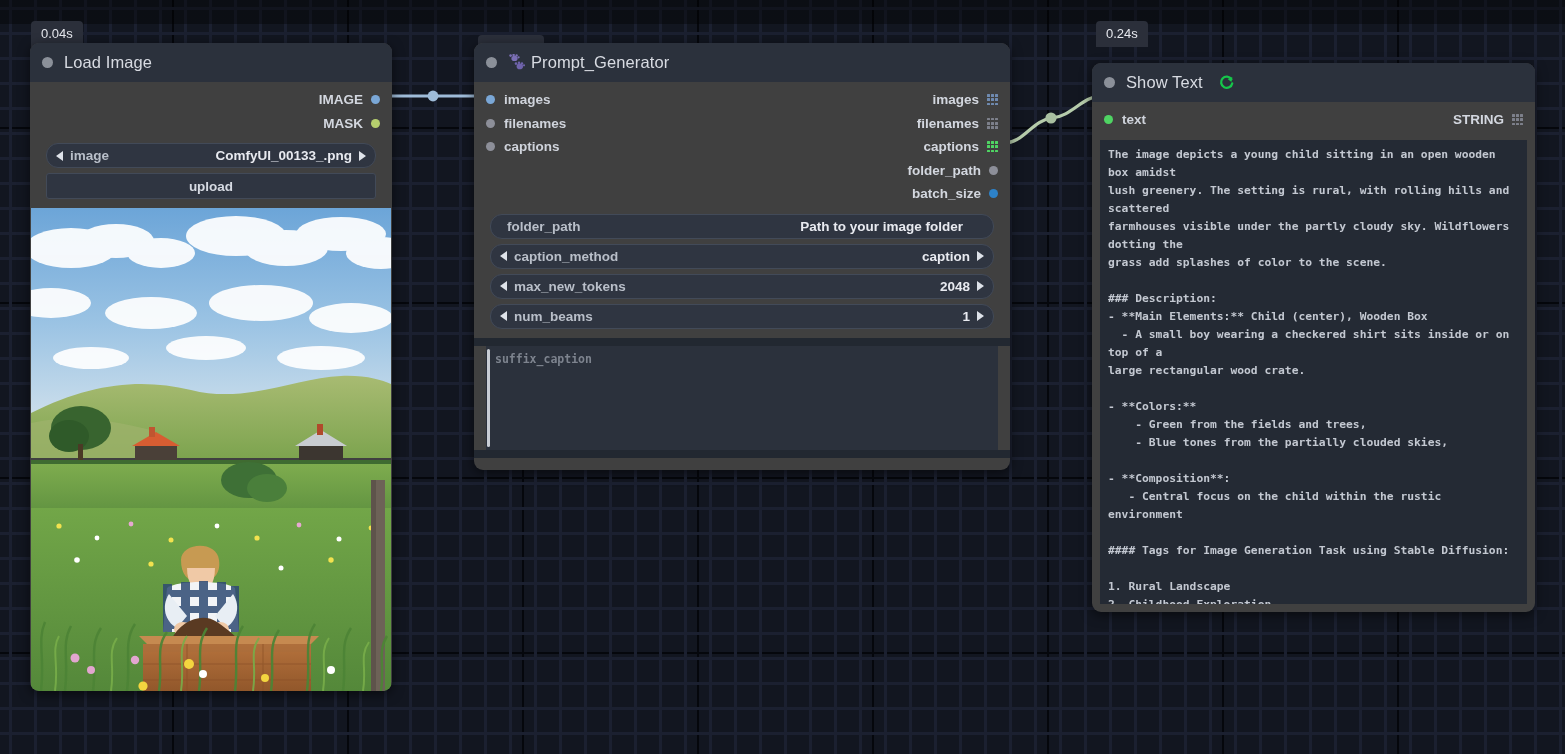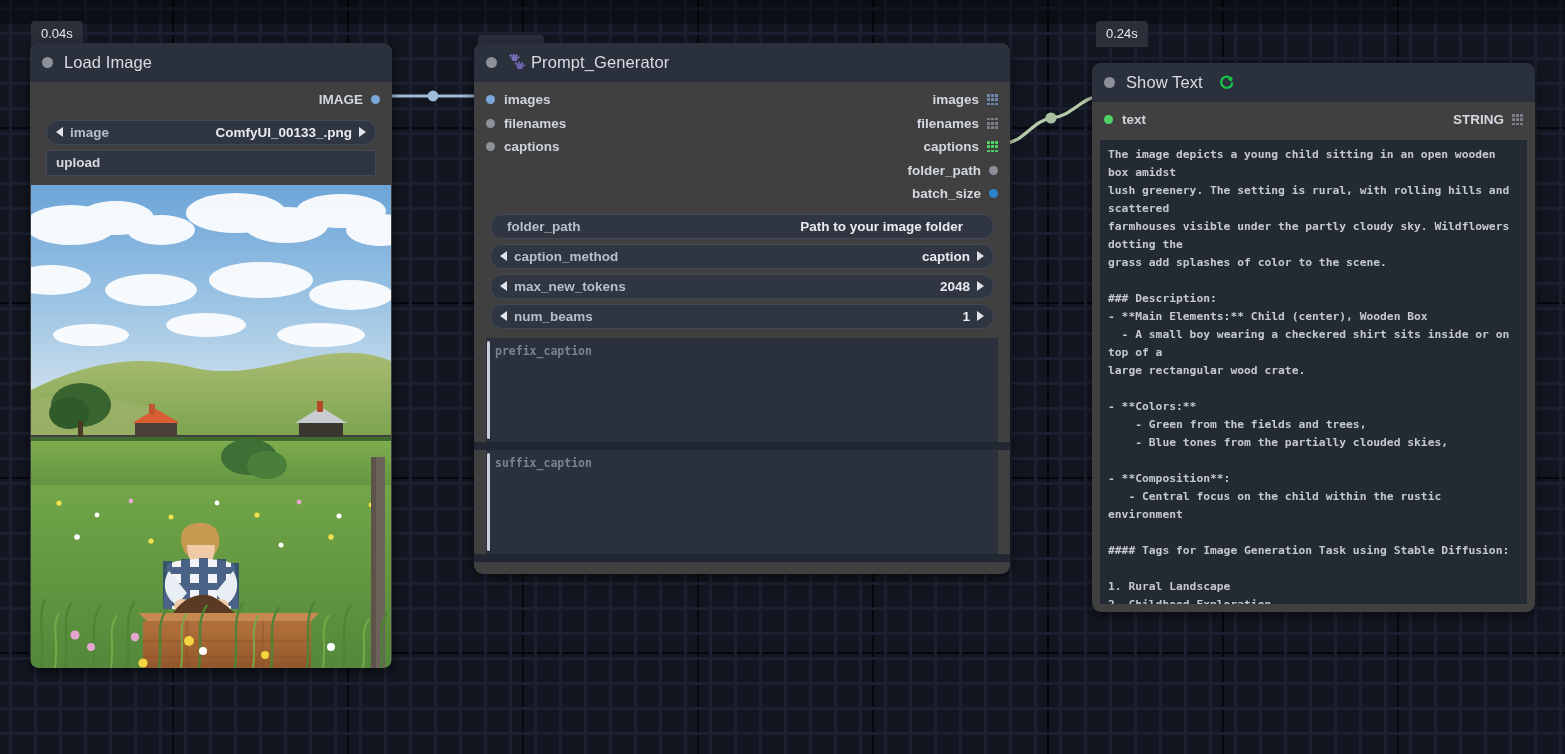--- a/index.html
+++ b/index.html
@@ -194,6 +194,12 @@
       </div>
     </div>
 
+    <div class="slot-row">
+      <div class="slot-right">
+        <span class="slot-label out">MASK</span>
+        <span class="slot-dot" style="background:#b6cf6e;"></span>
+      </div>
+    </div>
 
     <div class="widgets" style="padding-top:8px;">
       <div class="widget combo">

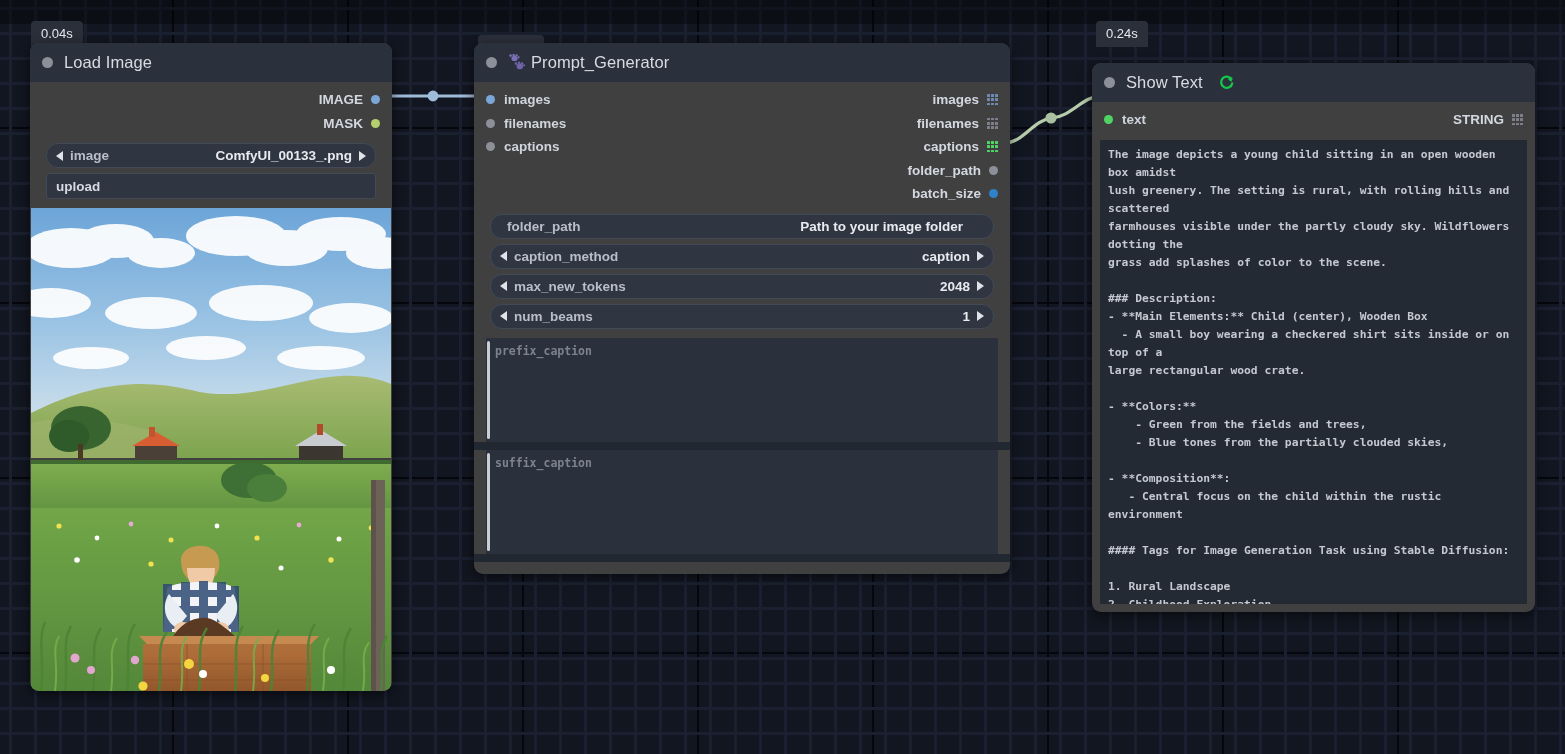--- a/index.html
+++ b/index.html
@@ -208,7 +208,7 @@
         <span class="wval">ComfyUI_00133_.png</span>
         <span class="arrow r"></span>
       </div>
-      <div class="widget" style="border-radius:3px;height:24px;">
+      <div class="widget" style="border-radius:3px;justify-content:center;height:24px;">
         <span>upload</span>
       </div>
     </div>

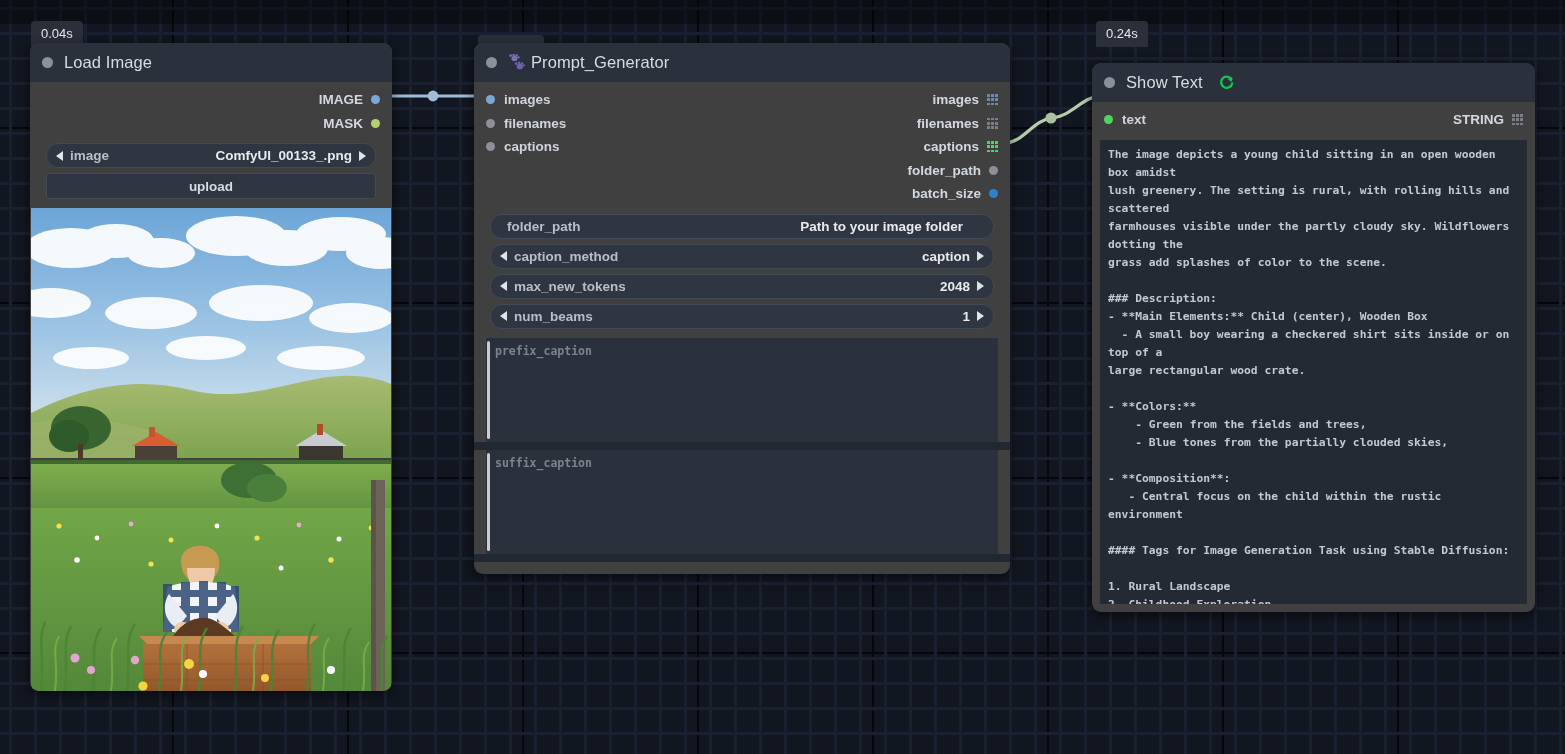--- a/index.html
+++ b/index.html
@@ -509,10 +509,6 @@
 
     <div style="height:9px;"></div>
 
-    <div class="ta" style="margin:0 12px;height:104px;">
-      <span class="ta-scroll"></span>
-      <span class="ta-ph">prefix_caption</span>
-    </div>
     <div class="ta-gap"></div>
     <div class="ta" style="margin:0 12px;height:104px;">
       <span class="ta-scroll"></span>

